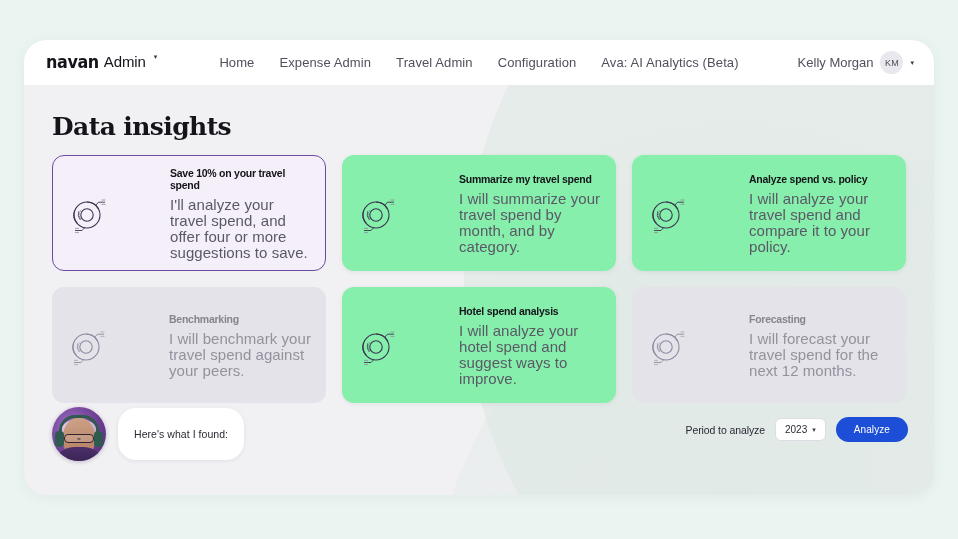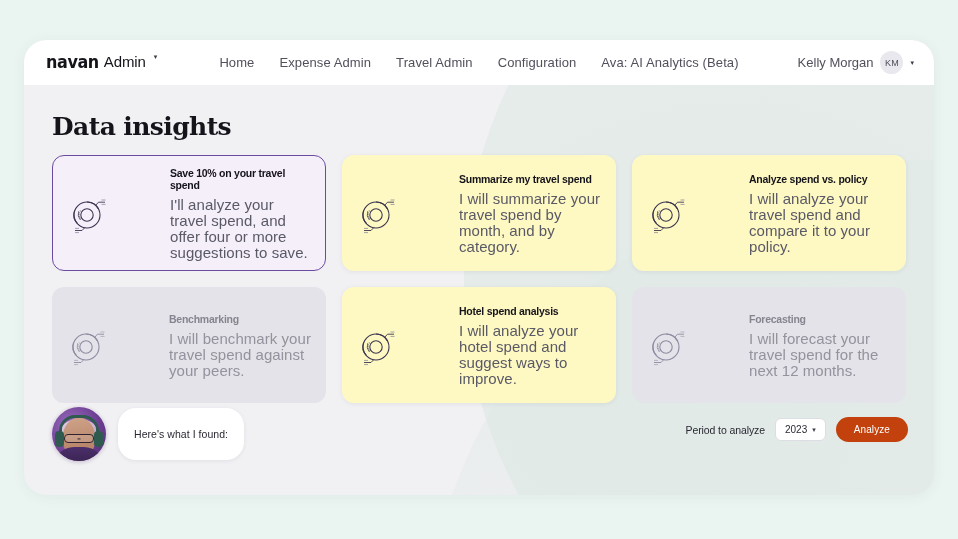--- a/index.html
+++ b/index.html
@@ -140,7 +140,7 @@
     position: relative;
     height: 116px;
     border-radius: 12px;
-    background: #fef9c3;
+    background: #86efac;
     box-shadow: 0 1px 5px rgba(40,40,60,.07);
     display: flex;
     align-items: center;

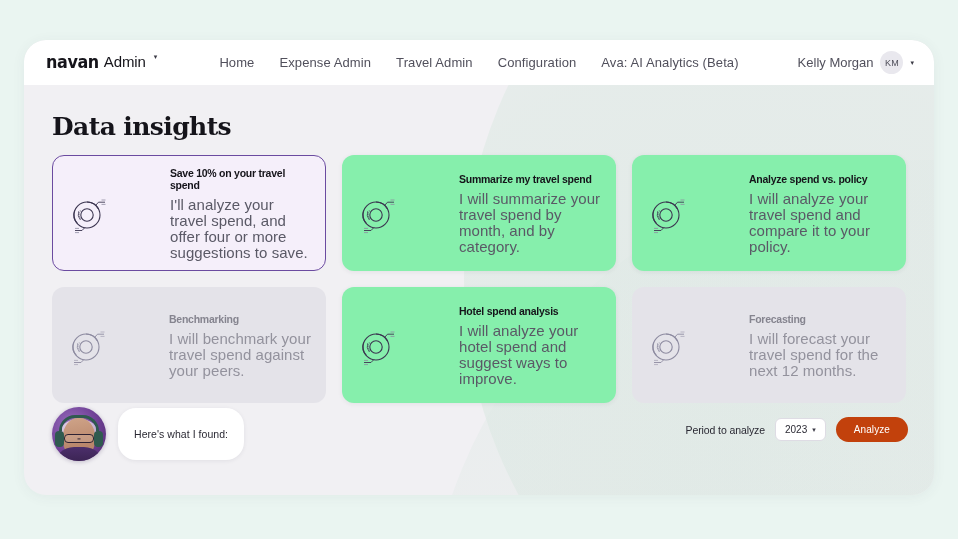--- a/index.html
+++ b/index.html
@@ -292,7 +292,7 @@
   }
   #period-select .caret { font-size: 7px; color: #3b3a45; }
   #analyze-btn {
-    background: #c2410c;
+    background: #1d4ed8;
     color: #ffffff;
     border: none;
     border-radius: 14px;

